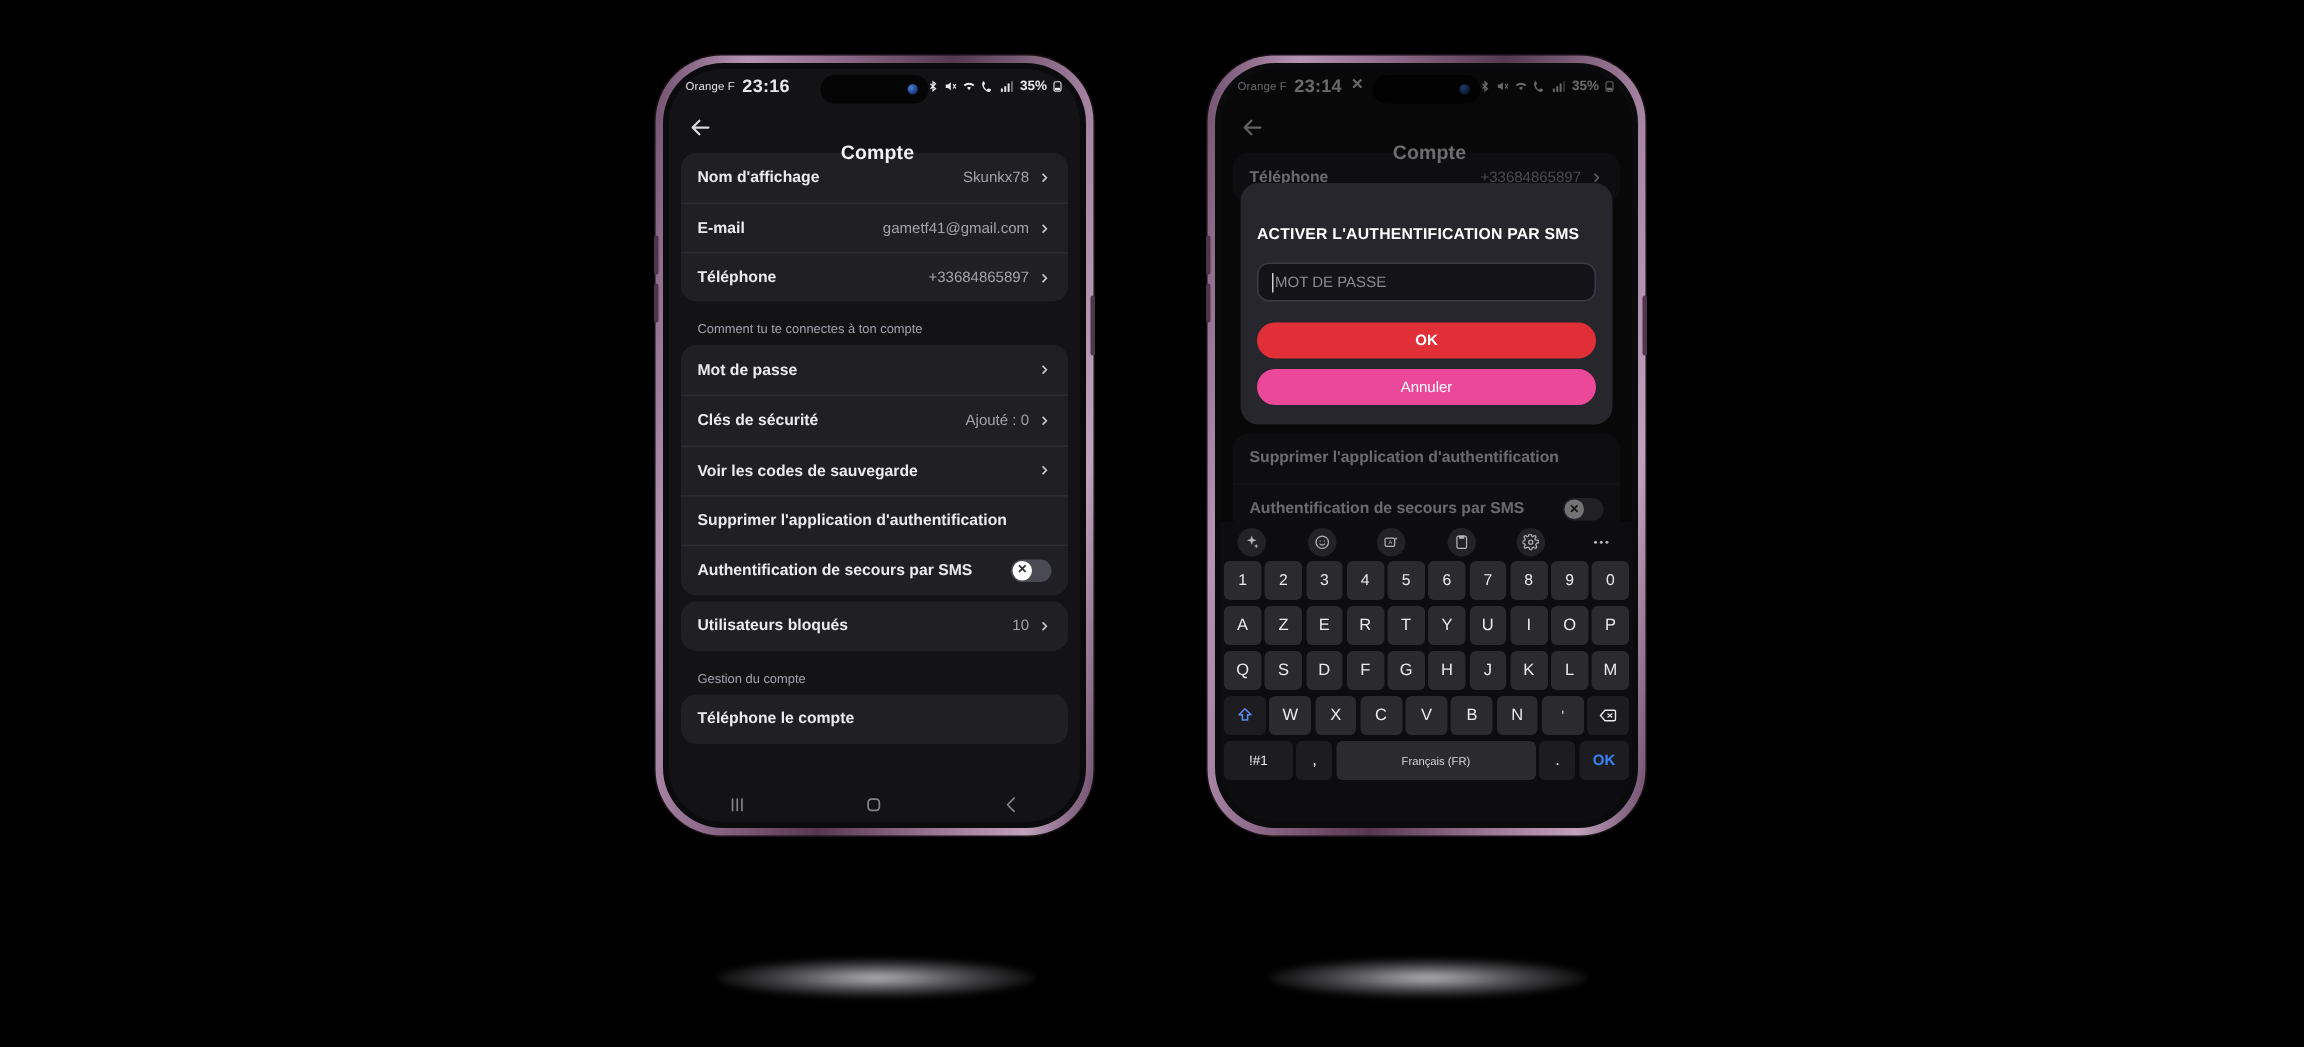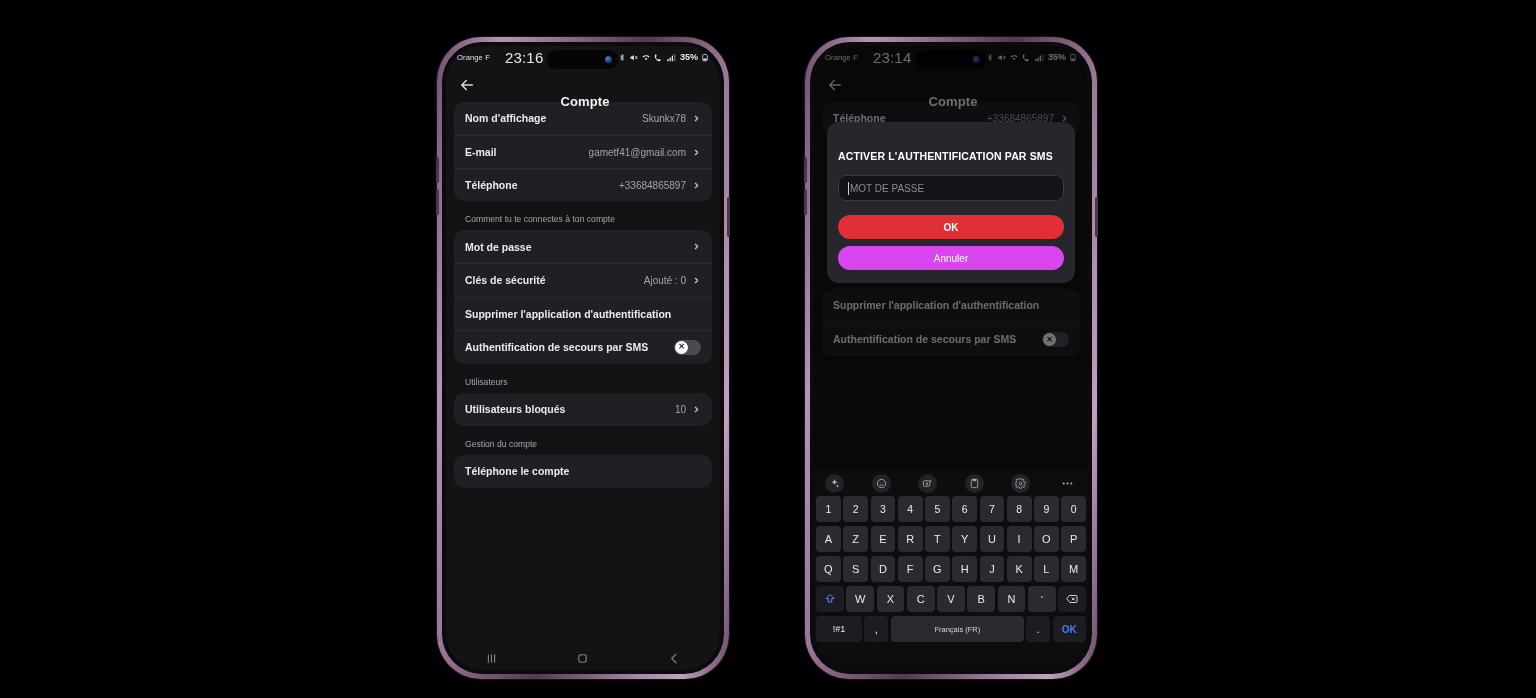--- a/index.html
+++ b/index.html
@@ -14,7 +14,7 @@
   
   .phone {
     position: absolute;
-    width: 292px; height: 642px;
+    width: 292px; height: 520px;
     border-radius: 44px;
     background: linear-gradient(100deg,#6e4f6b 0%, #b694b4 16%, #8d6a8a 32%, #55384f 52%, #9d7c9a 74%, #c0a2bd 88%, #6a4a66 100%);
     padding: 5px;

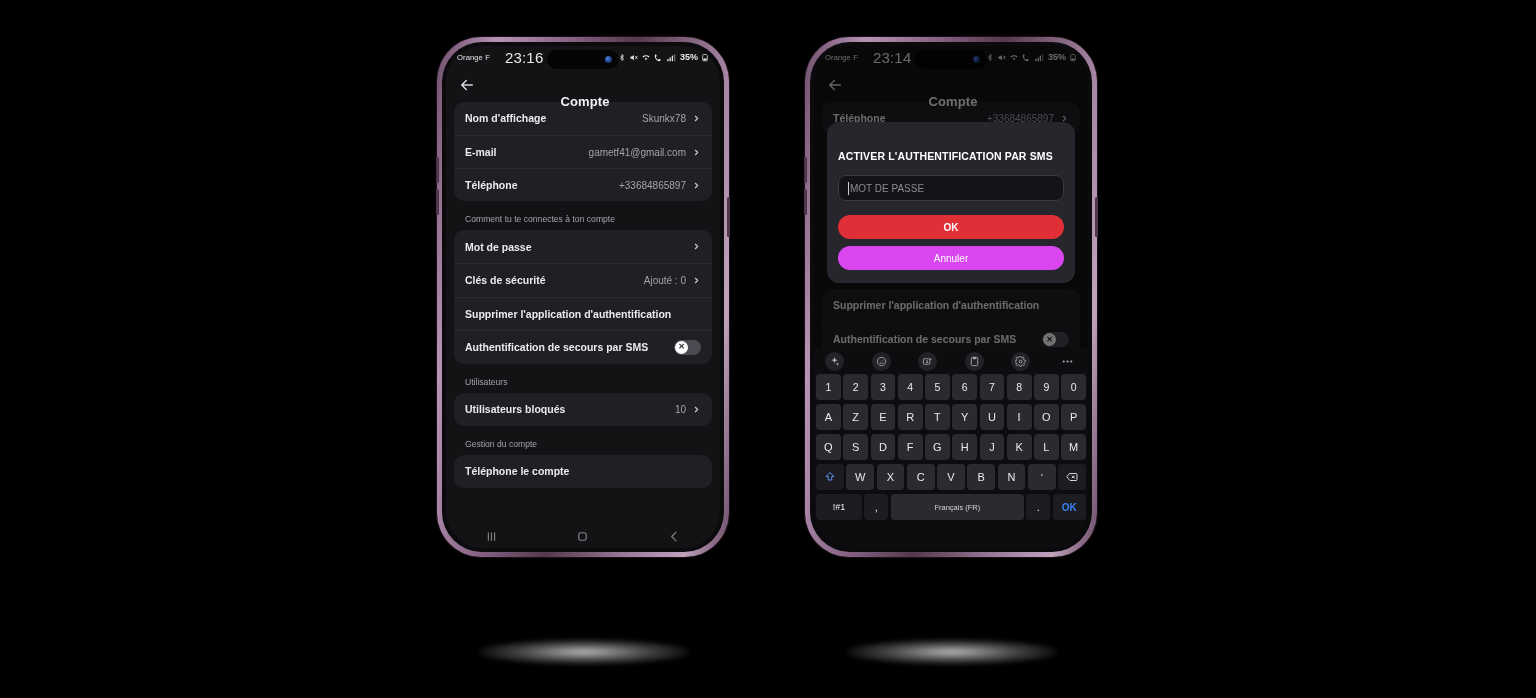--- a/index.html
+++ b/index.html
@@ -59,7 +59,7 @@
     font-size: 8.5px; z-index: 5;
   }
   .sb-carrier { font-size: 7.6px; letter-spacing: .1px; color:#e3e3e6; }
-  .sb-time { font-size: 15px; font-weight: 400; margin-left: 15px; letter-spacing: .2px; }
+  .sb-time { font-size: 12px; font-weight: 700; margin-left: 5px; letter-spacing: .2px; }
   .sb-x { margin-left: 6px; font-size: 10px; font-weight: 700; line-height:1; }
   .sb-right-icons { margin-left: auto; display: flex; align-items: center; gap: 3px; }
   .sb-right-icons svg { display: block; }

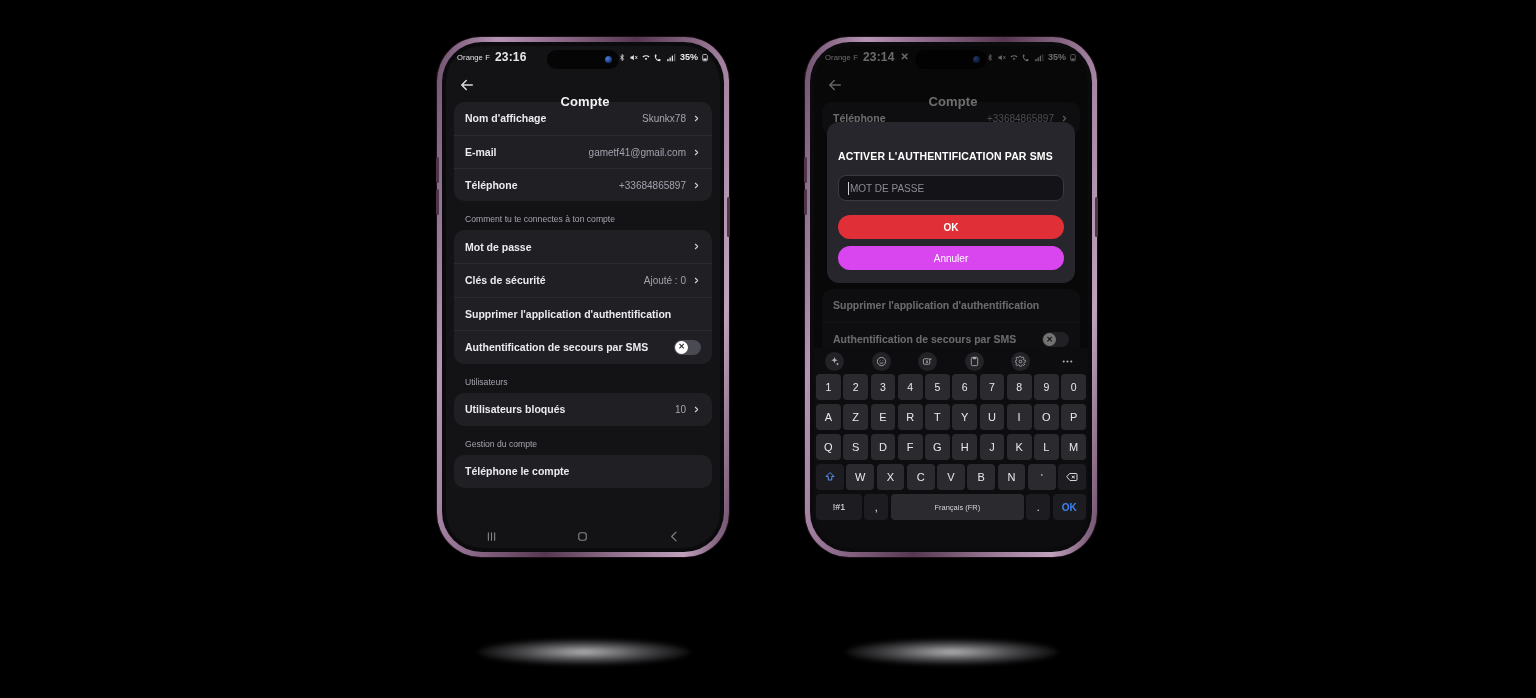--- a/index.html
+++ b/index.html
@@ -156,7 +156,7 @@
     font-family: "Liberation Sans", sans-serif;
   }
   .dlg-ok { background: #e02f36; font-weight: 700; }
-  .dlg-cancel { background: #d946ef; font-weight: 400; margin-bottom: 0; }
+  .dlg-cancel { background: #ec4899; font-weight: 400; margin-bottom: 0; }
 
   
   .keyboard {

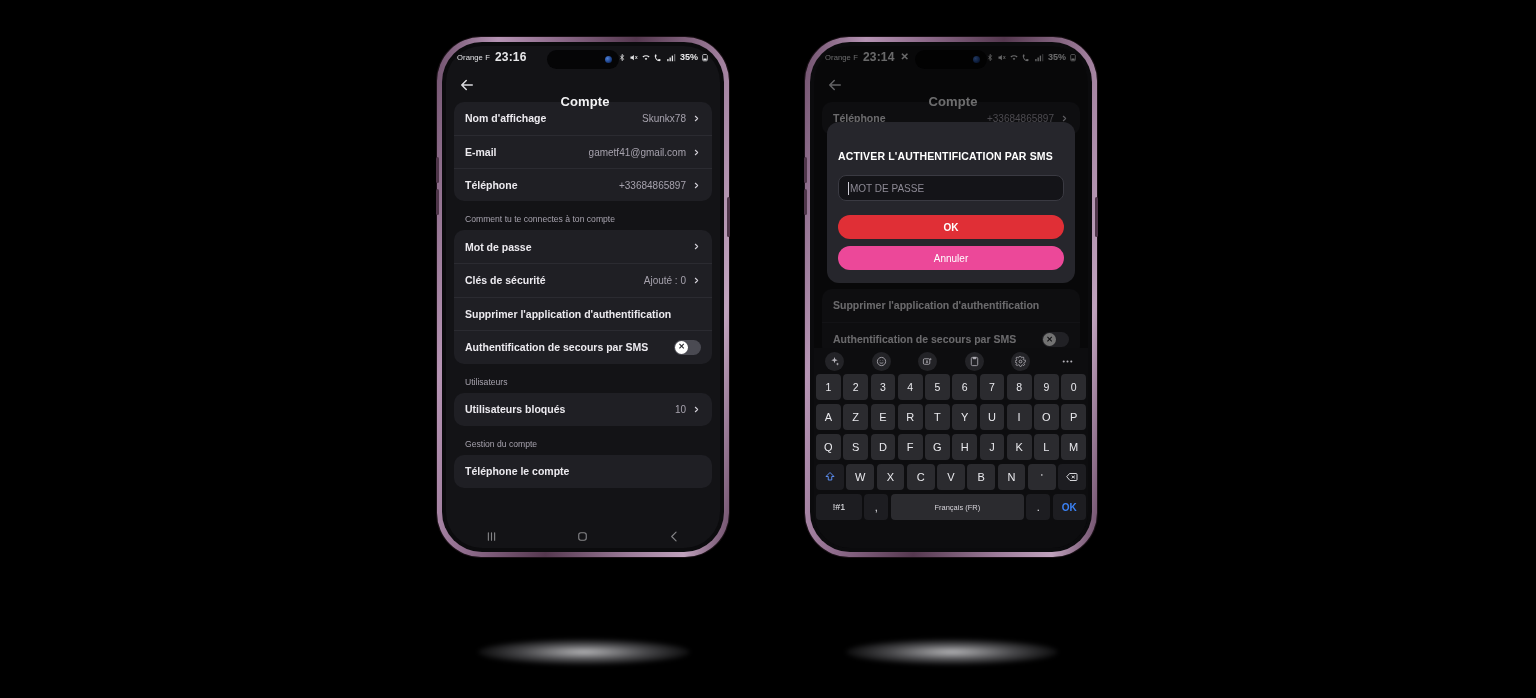--- a/index.html
+++ b/index.html
@@ -290,6 +290,12 @@
             <div class="row">
               <span class="row-label">Clés de sécurité</span>
               <span class="row-value">Ajouté : 0</span>
+              <svg class="chev" viewBox="0 0 24 24" fill="none" stroke="currentColor" stroke-width="3" stroke-linecap="round" stroke-linejoin="round">
+                  <path d="M9 18l6-6-6-6"></path>
+                </svg>
+            </div>
+            <div class="row">
+              <span class="row-label">Voir les codes de sauvegarde</span>
               <svg class="chev" viewBox="0 0 24 24" fill="none" stroke="currentColor" stroke-width="3" stroke-linecap="round" stroke-linejoin="round">
                   <path d="M9 18l6-6-6-6"></path>
                 </svg>

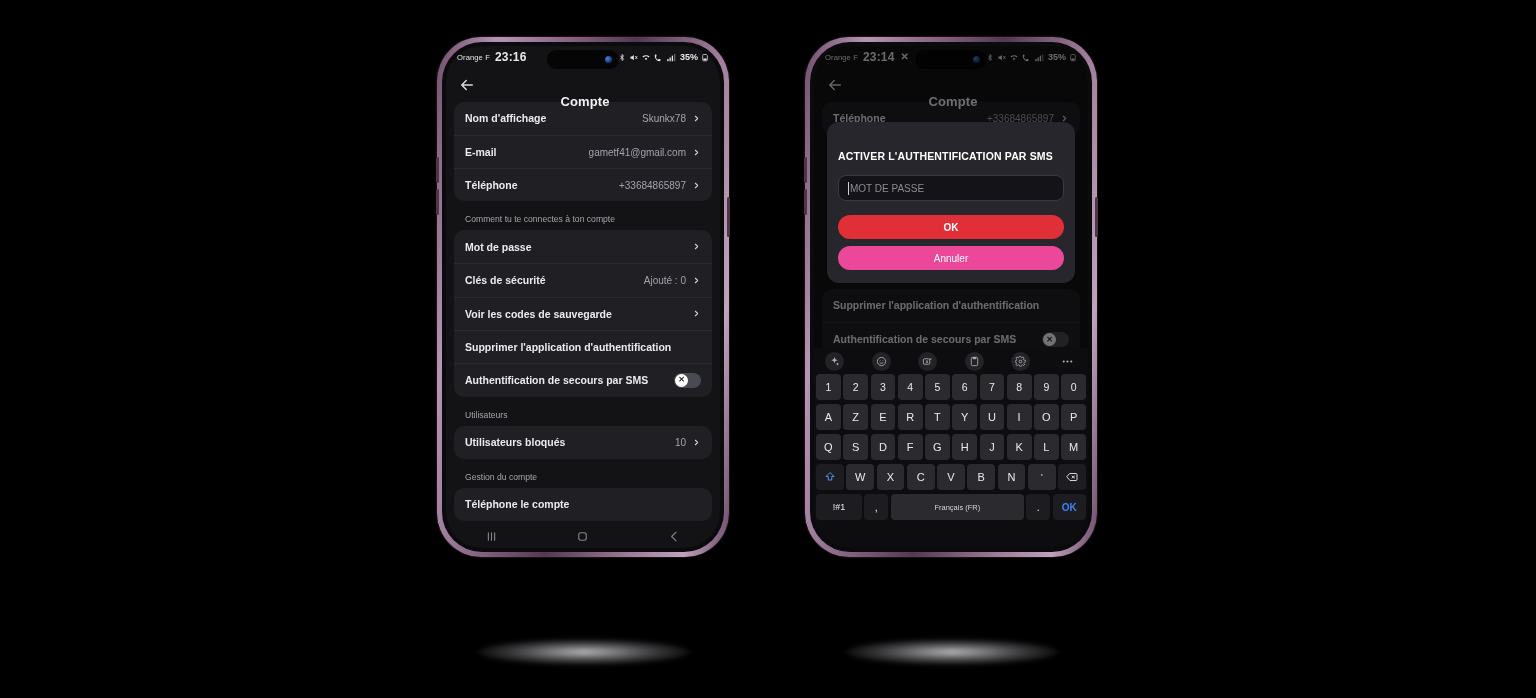--- a/index.html
+++ b/index.html
@@ -311,7 +311,6 @@
             </div>
           </div>
 
-          <div class="section-title">Utilisateurs</div>
 
           <div class="card">
             <div class="row">

